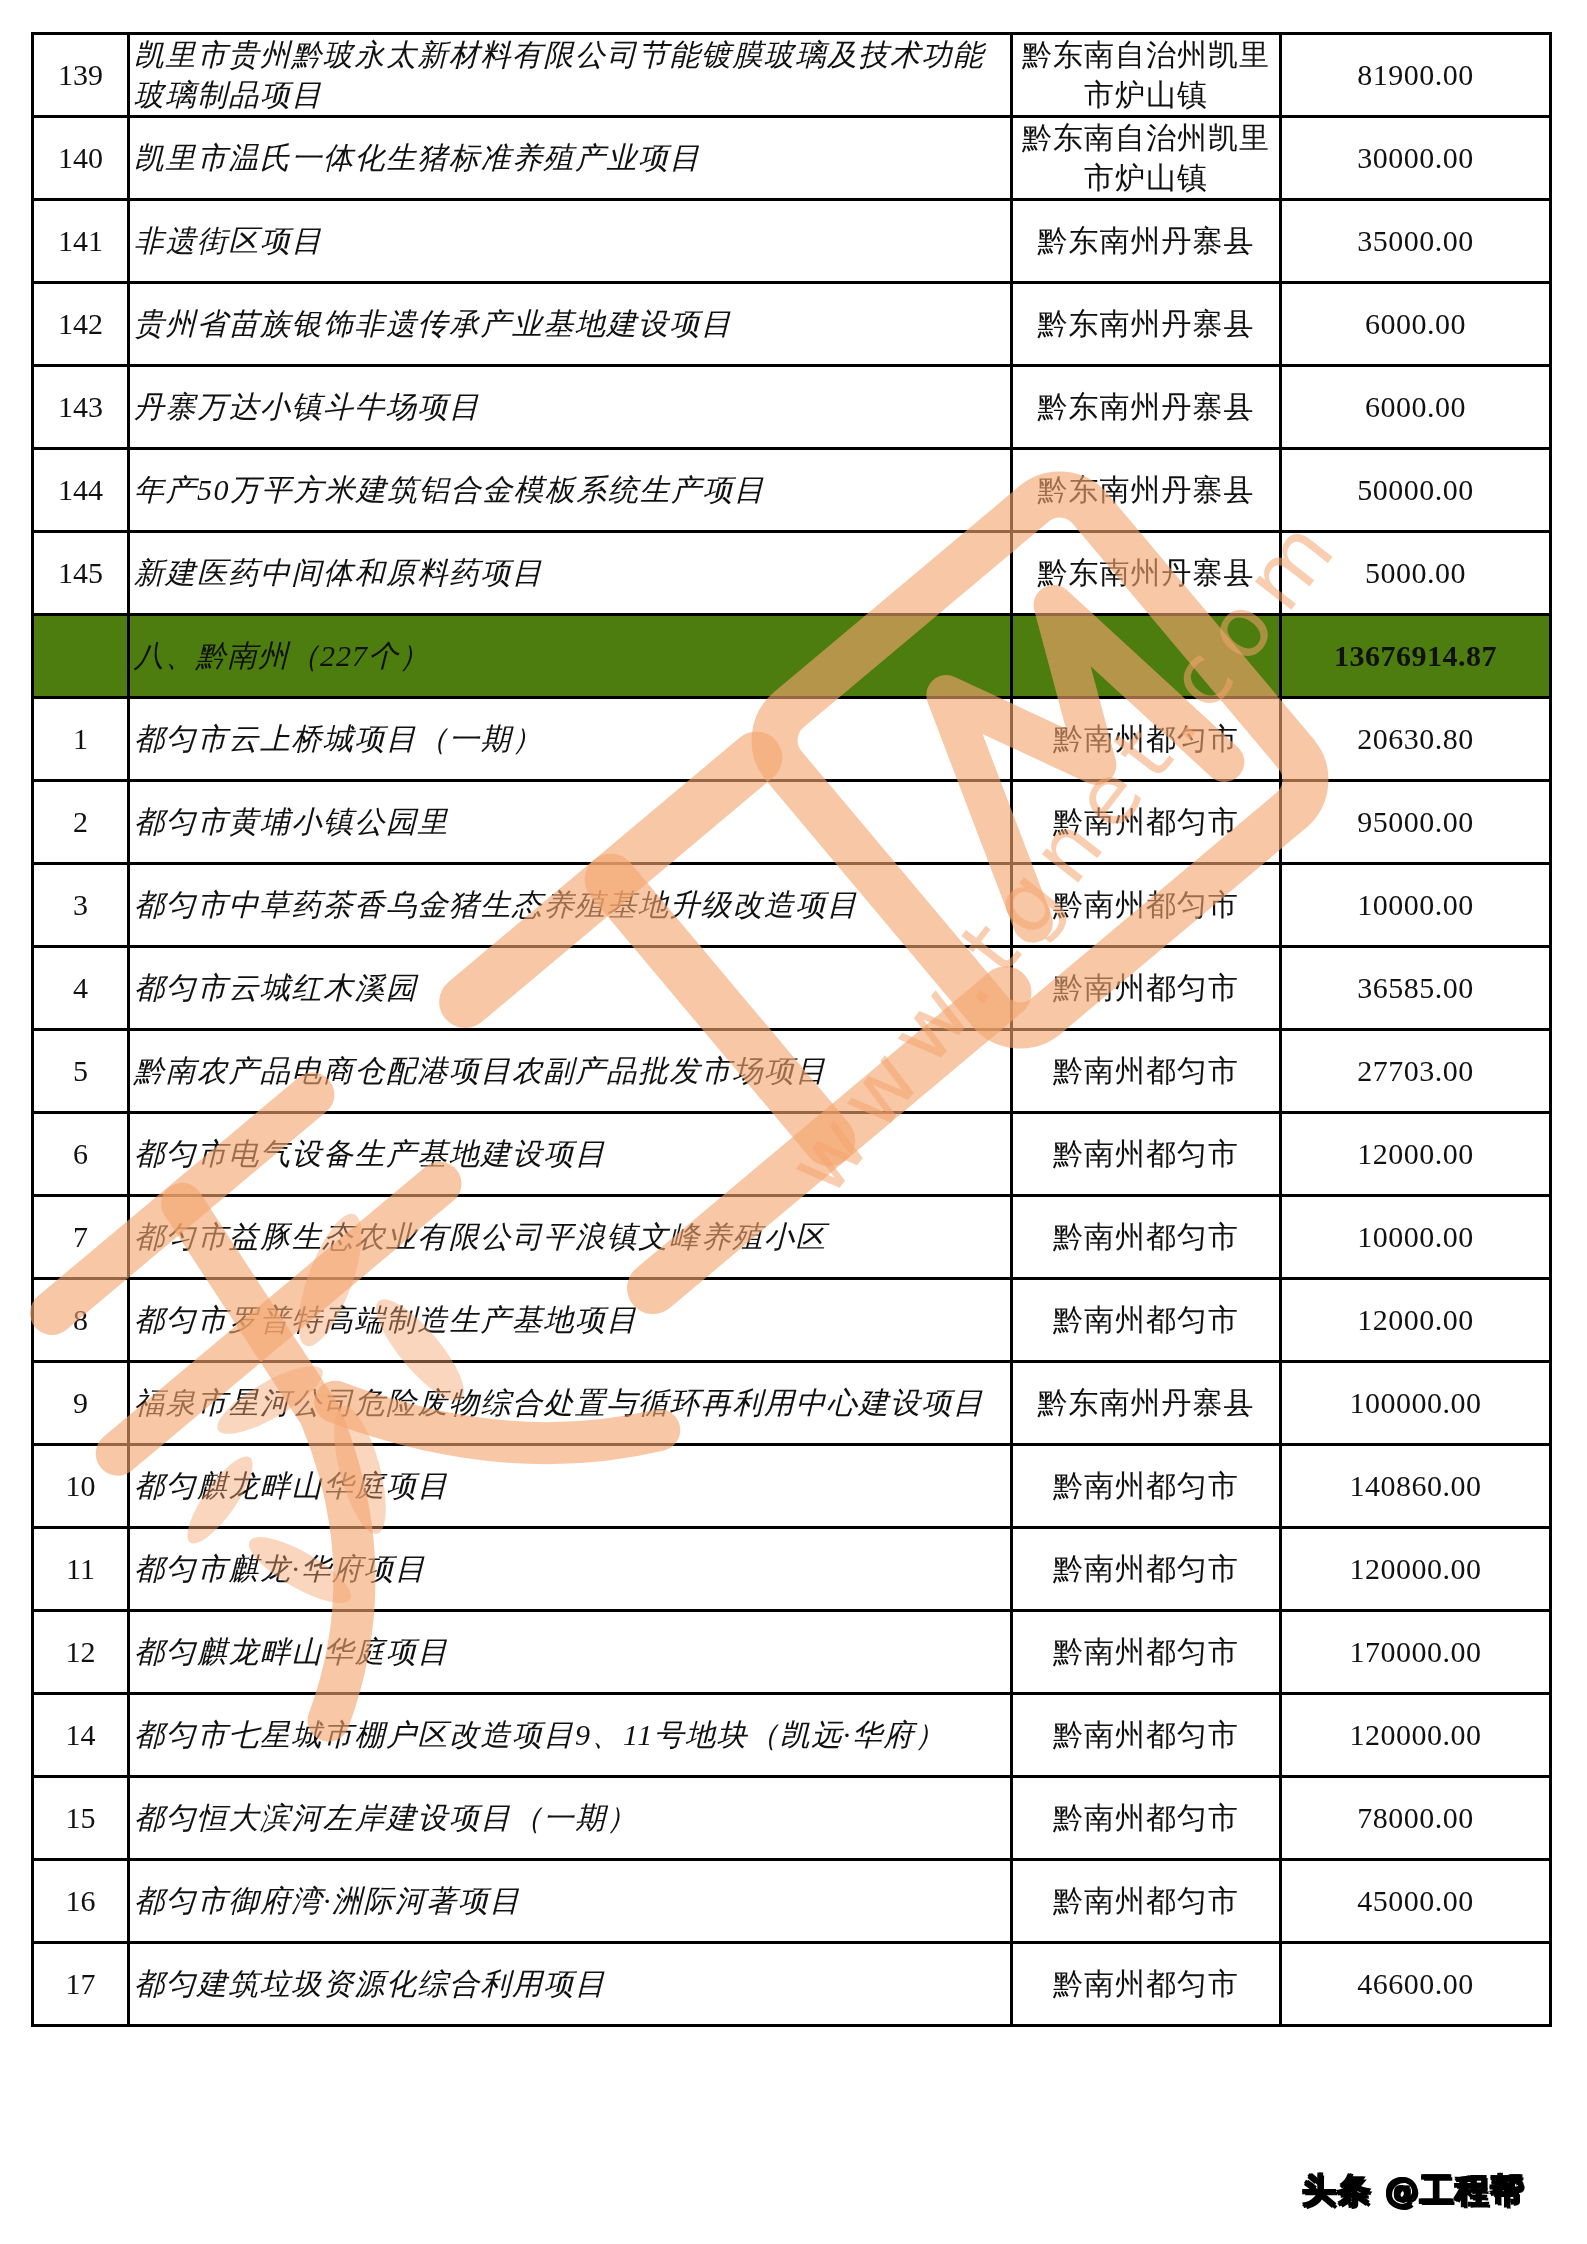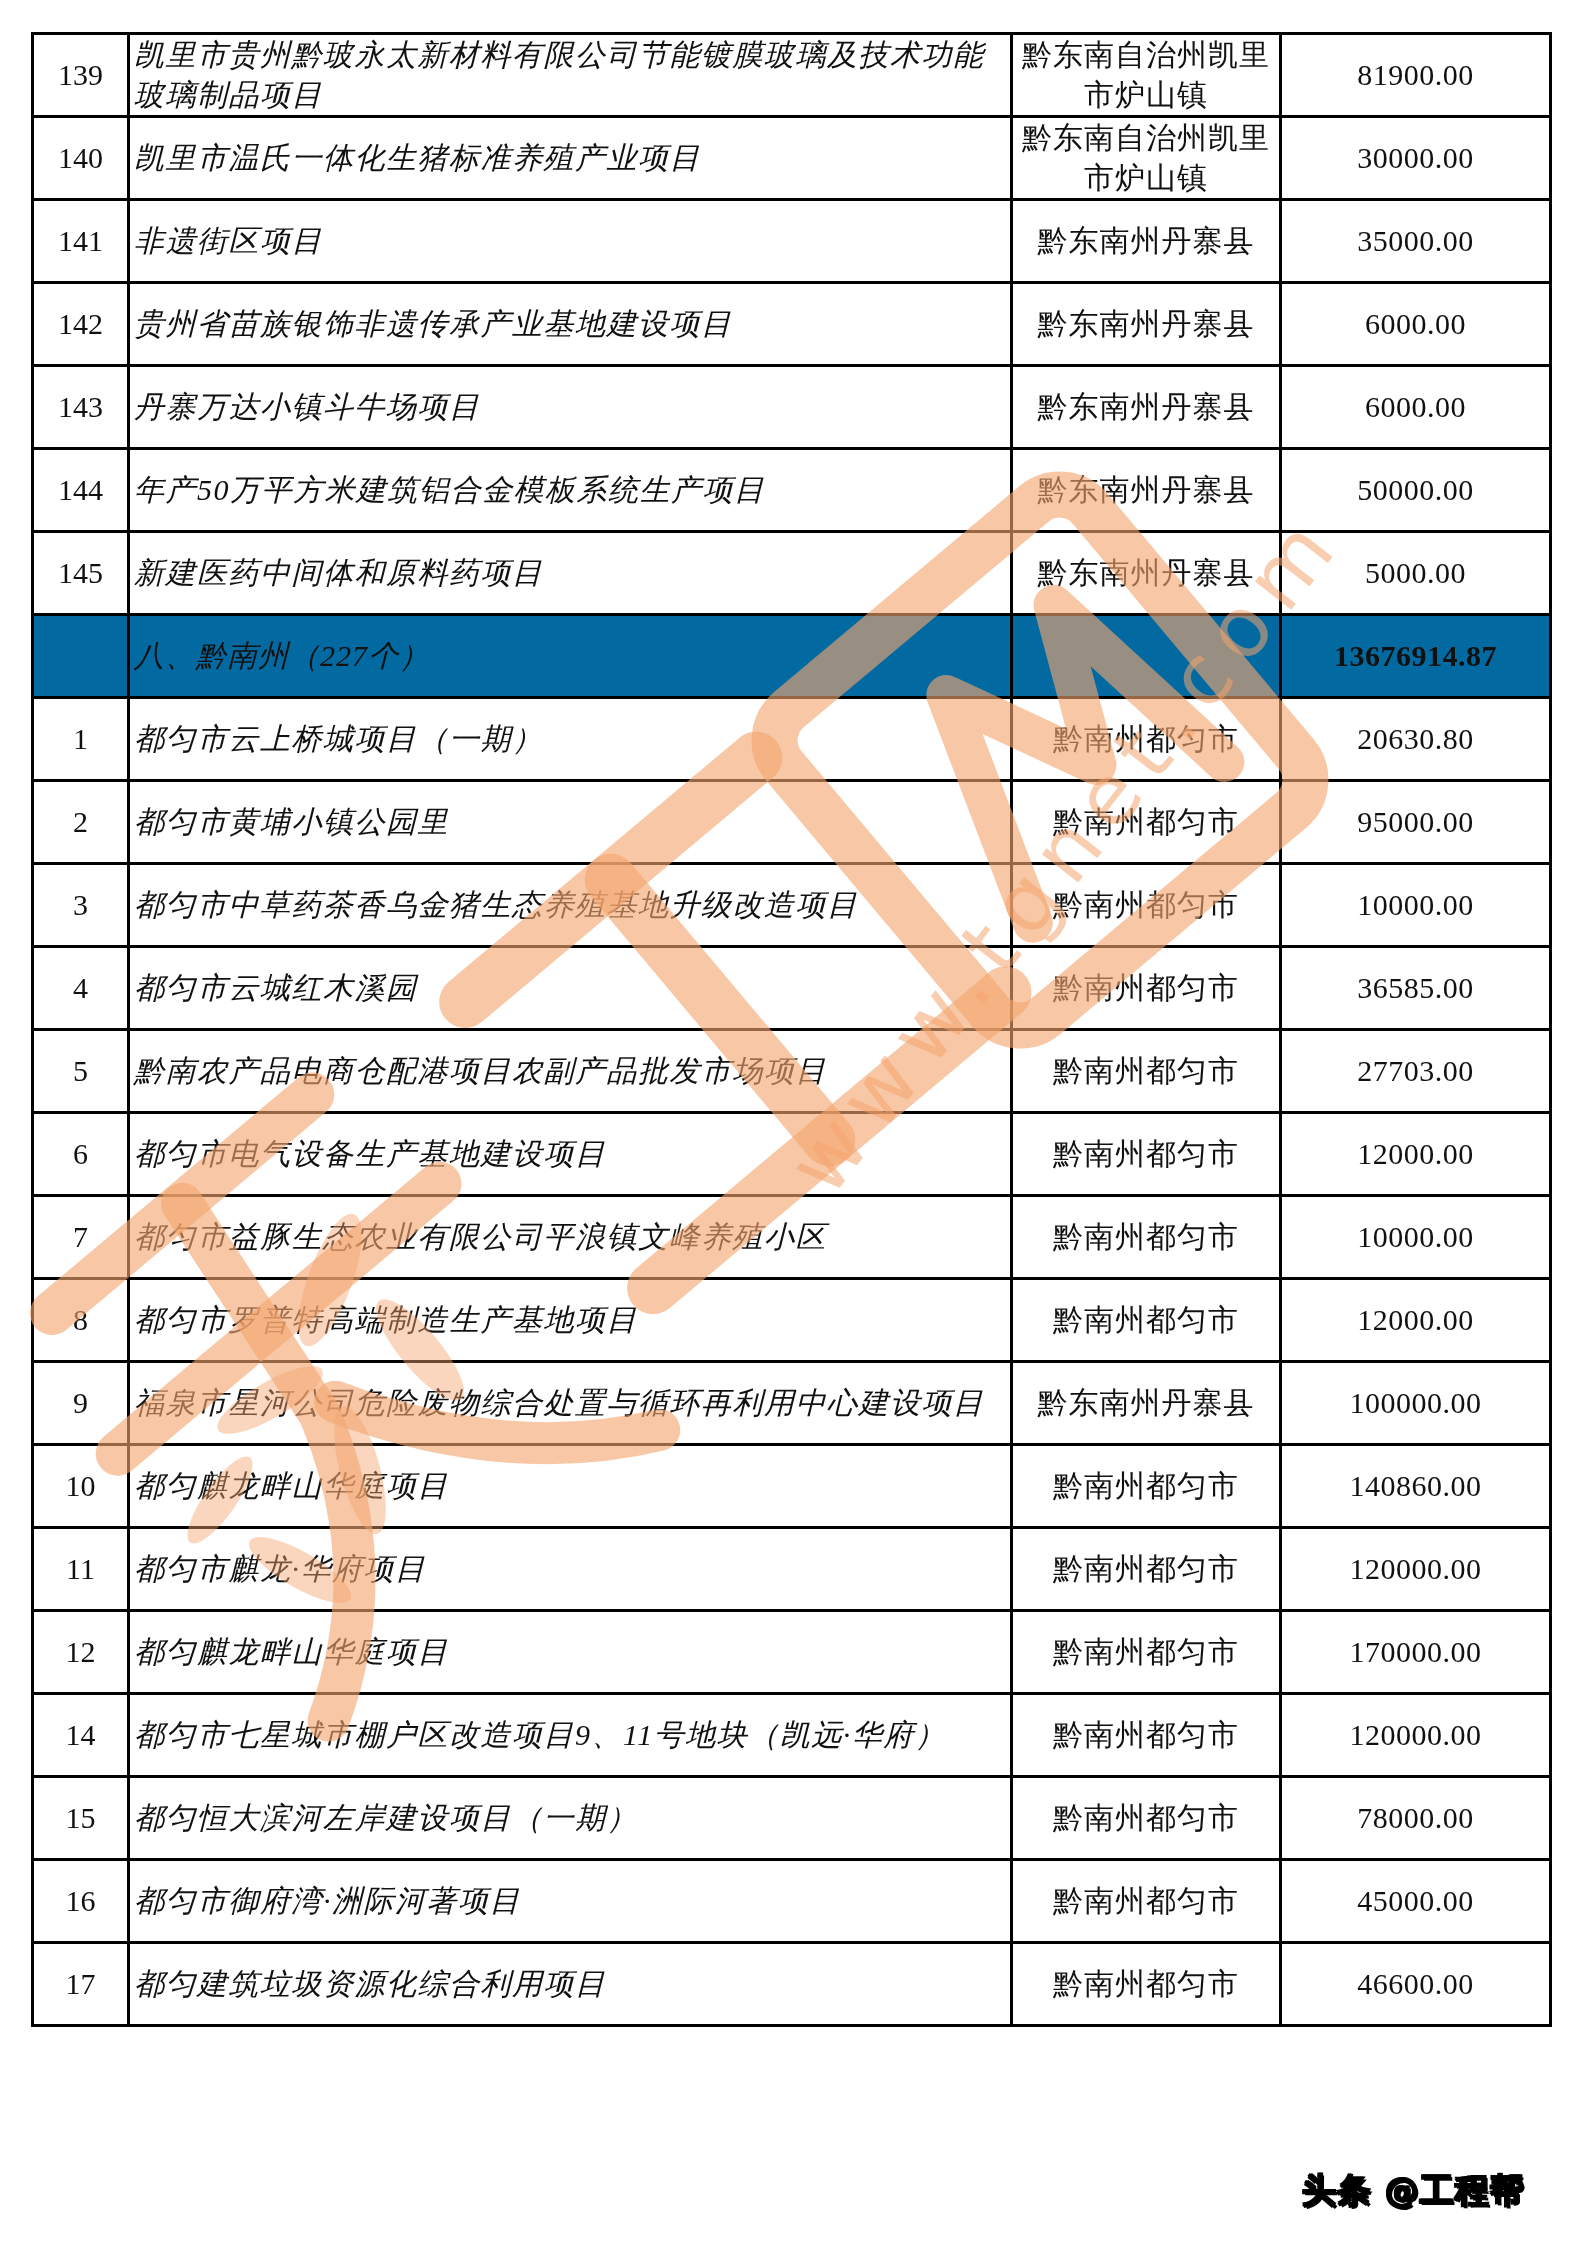--- a/index.html
+++ b/index.html
@@ -15,7 +15,7 @@
   td.name { text-align:left; padding-left:4px !important; letter-spacing:1.5px;font-style:italic; }
   td.loc { text-align:center; letter-spacing:1px; }
   td.amt { text-align:center; font-size:30px; letter-spacing:0.5px; }
-  tr.section td { background:#0369a1; }
+  tr.section td { background:#4d7c0f; }
   tr.section td.amt { font-weight:bold; }
   tr.section td.name { letter-spacing:1px; }
   .wm-layer { position:absolute; left:0; top:0; width:1587px; height:2244px; z-index:3; pointer-events:none; }

